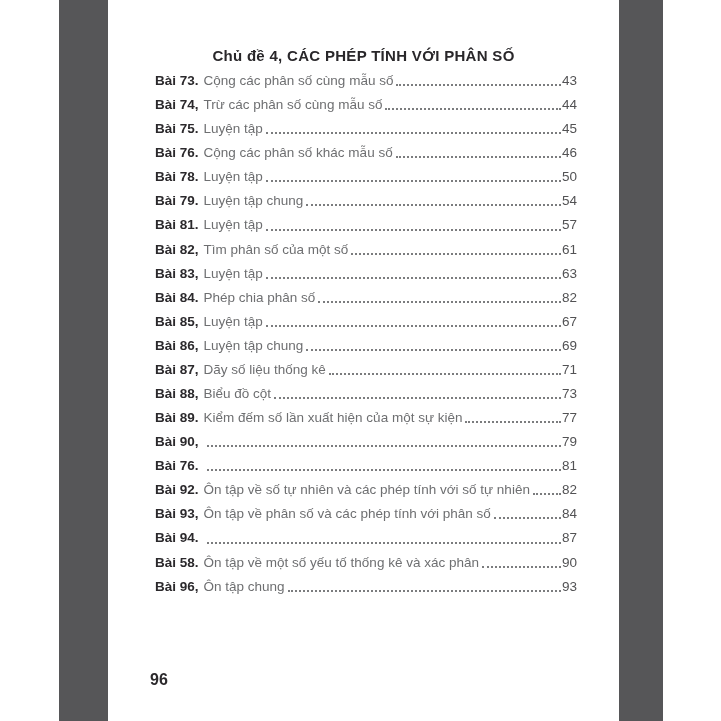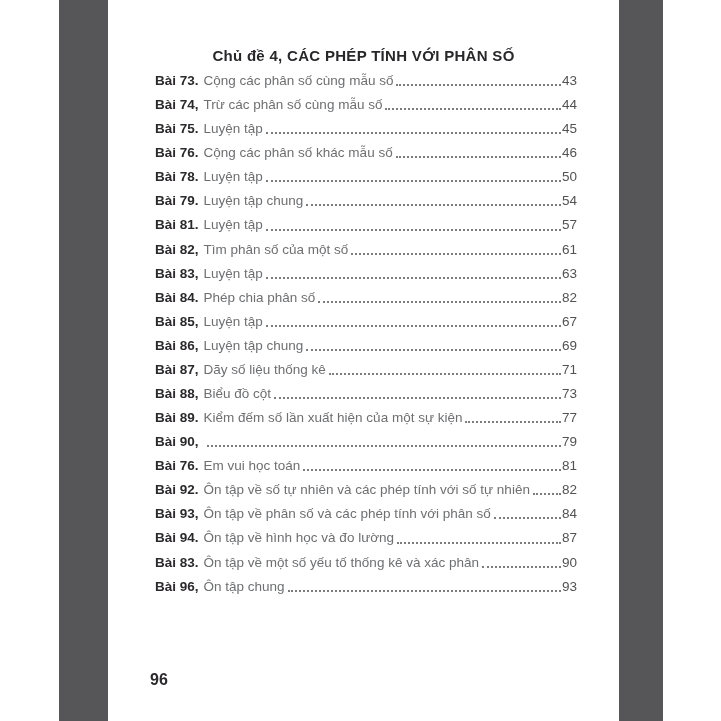--- a/index.html
+++ b/index.html
@@ -215,7 +215,6 @@
 
   <div class="toc-row">
     <span class="lbl">Bài 76.</span>
-    <span class="ttl">Em vui học toán</span>
     <span class="dots"></span>
     <span class="pg">81</span>
   </div>

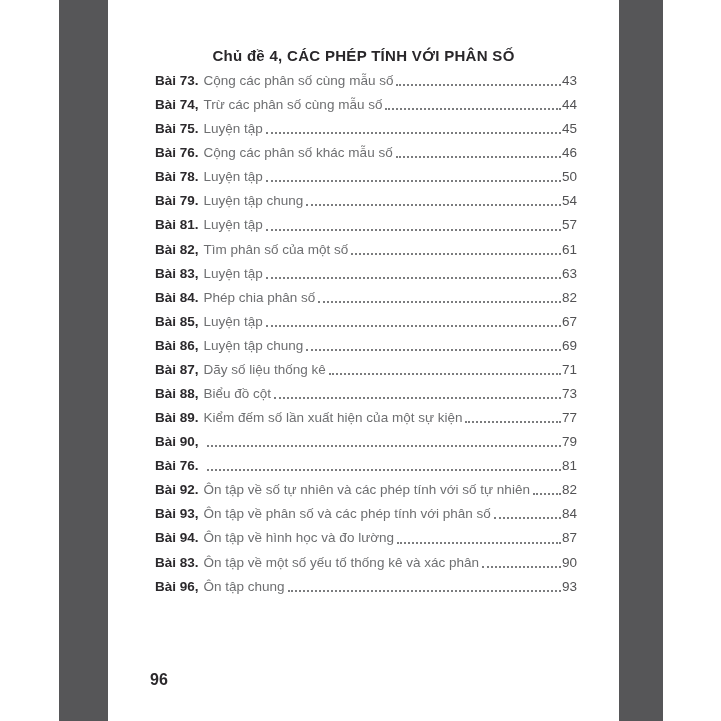--- a/index.html
+++ b/index.html
@@ -235,7 +235,6 @@
 
   <div class="toc-row">
     <span class="lbl">Bài 94.</span>
-    <span class="ttl">Ôn tập về hình học và đo lường</span>
     <span class="dots"></span>
     <span class="pg">87</span>
   </div>

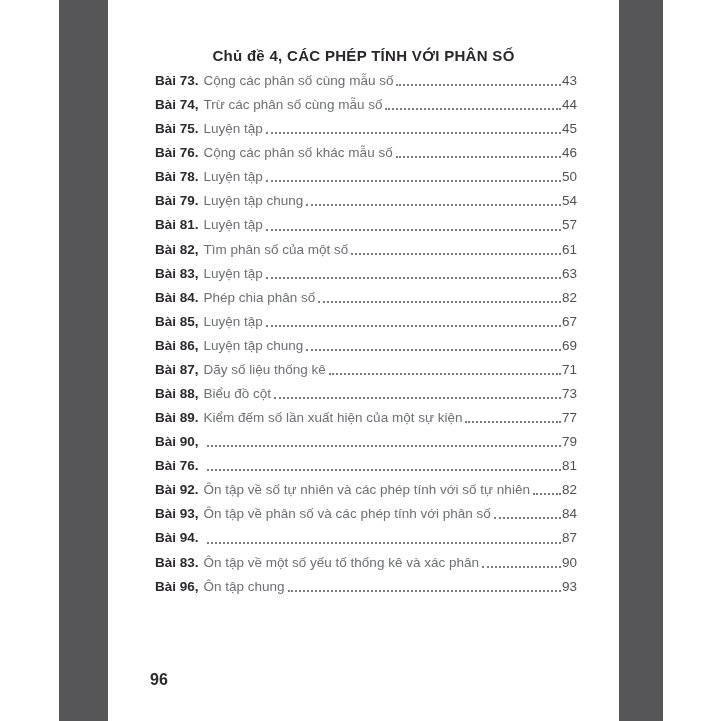--- a/index.html
+++ b/index.html
@@ -240,7 +240,7 @@
   </div>
 
   <div class="toc-row">
-    <span class="lbl">Bài 83.</span>
+    <span class="lbl">Bài 58.</span>
     <span class="ttl">Ôn tập về một số yếu tố thống kê và xác phân</span>
     <span class="dots"></span>
     <span class="pg">90</span>

